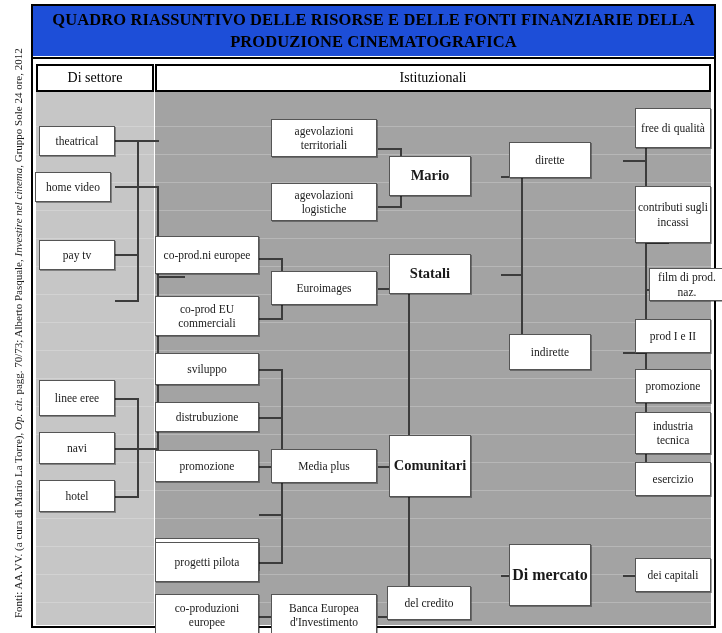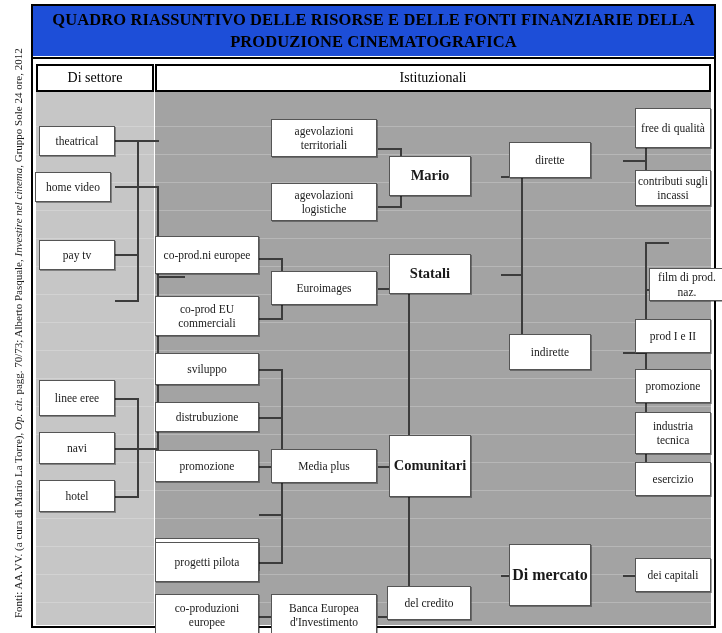--- a/index.html
+++ b/index.html
@@ -208,7 +208,7 @@
     <div class="node" style="left:476px;top:328px;width:82px;height:36px;">indirette</div>
 
     <div class="node" style="left:602px;top:102px;width:76px;height:40px;">free di qualità</div>
-    <div class="node" style="left:602px;top:164px;width:76px;height:36px;">contributi sugli incassi</div>
+    <div class="node" style="left:602px;top:180px;width:76px;height:57px;">contributi sugli incassi</div>
     <div class="node" style="left:616px;top:262px;width:76px;height:33px;">film di prod. naz.</div>
     <div class="node" style="left:602px;top:313px;width:76px;height:34px;">prod  I e II</div>
     <div class="node" style="left:602px;top:363px;width:76px;height:34px;">promozione</div>

